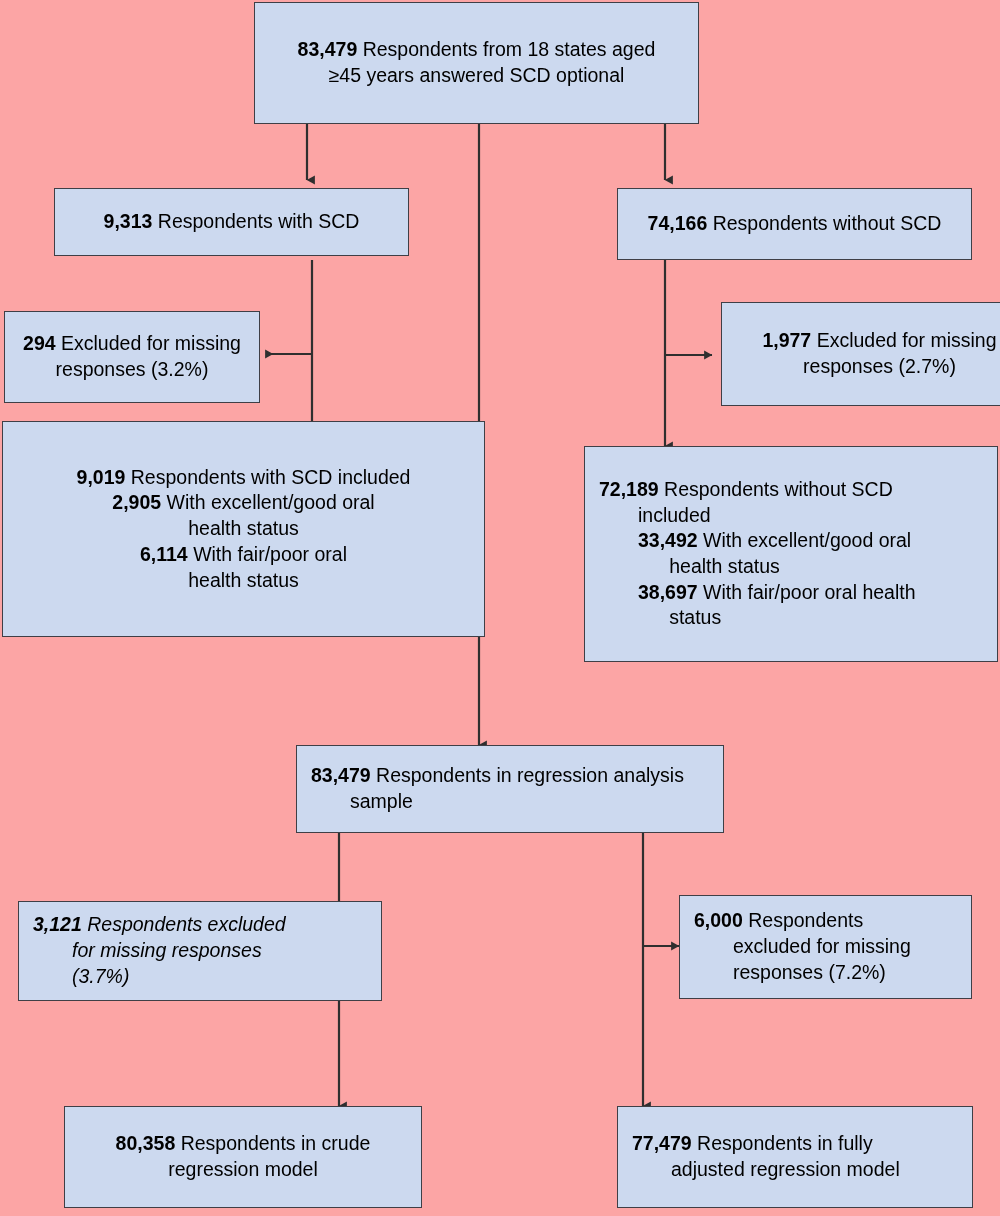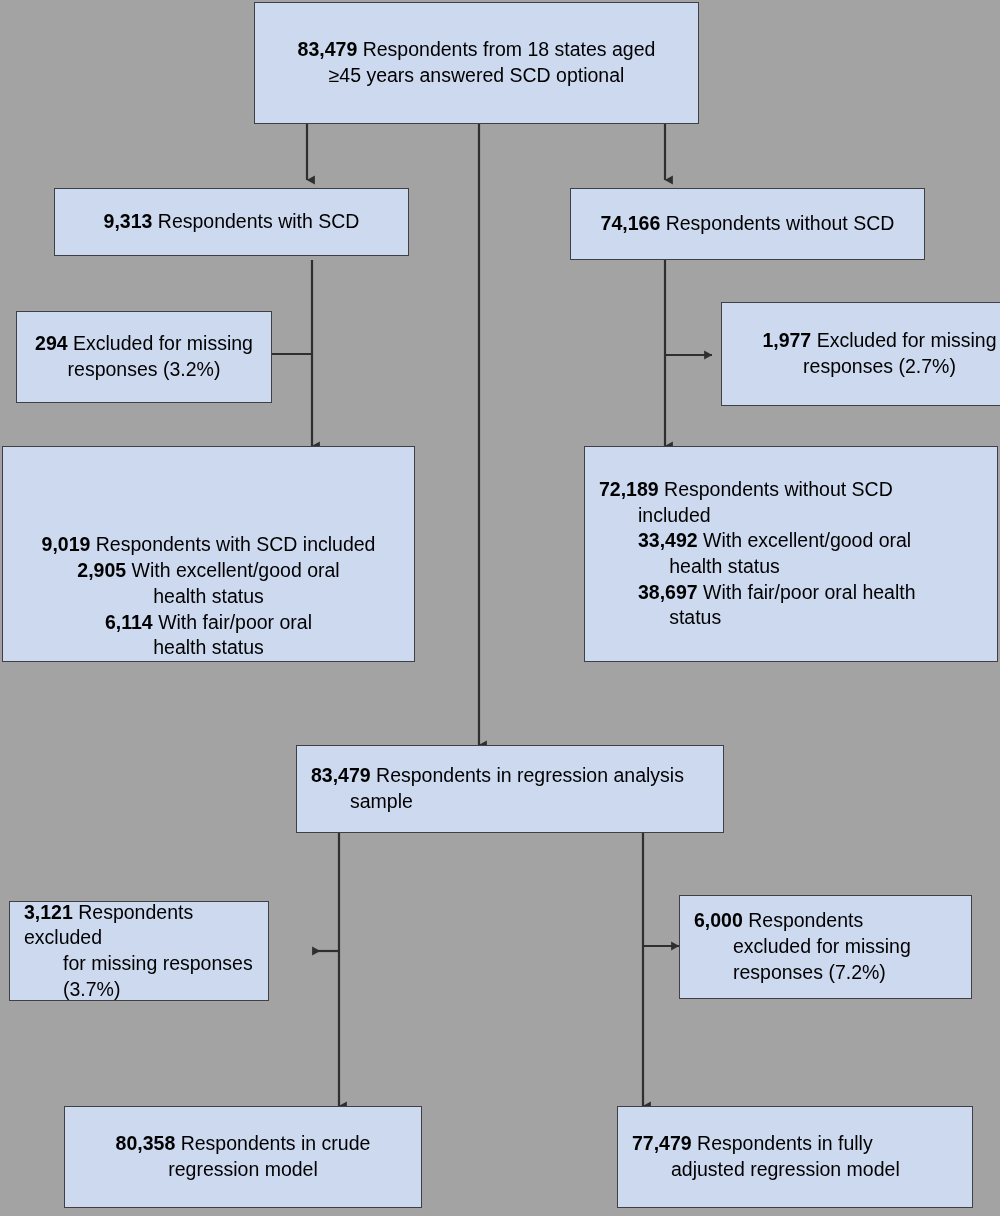--- a/index.html
+++ b/index.html
@@ -11,7 +11,7 @@
     position: relative;
     width: 1000px;
     height: 1216px;
-    background: #a3a3a3;
+    background: #fca5a5;
     font-family: "Liberation Sans", sans-serif;
     overflow: hidden;
   }

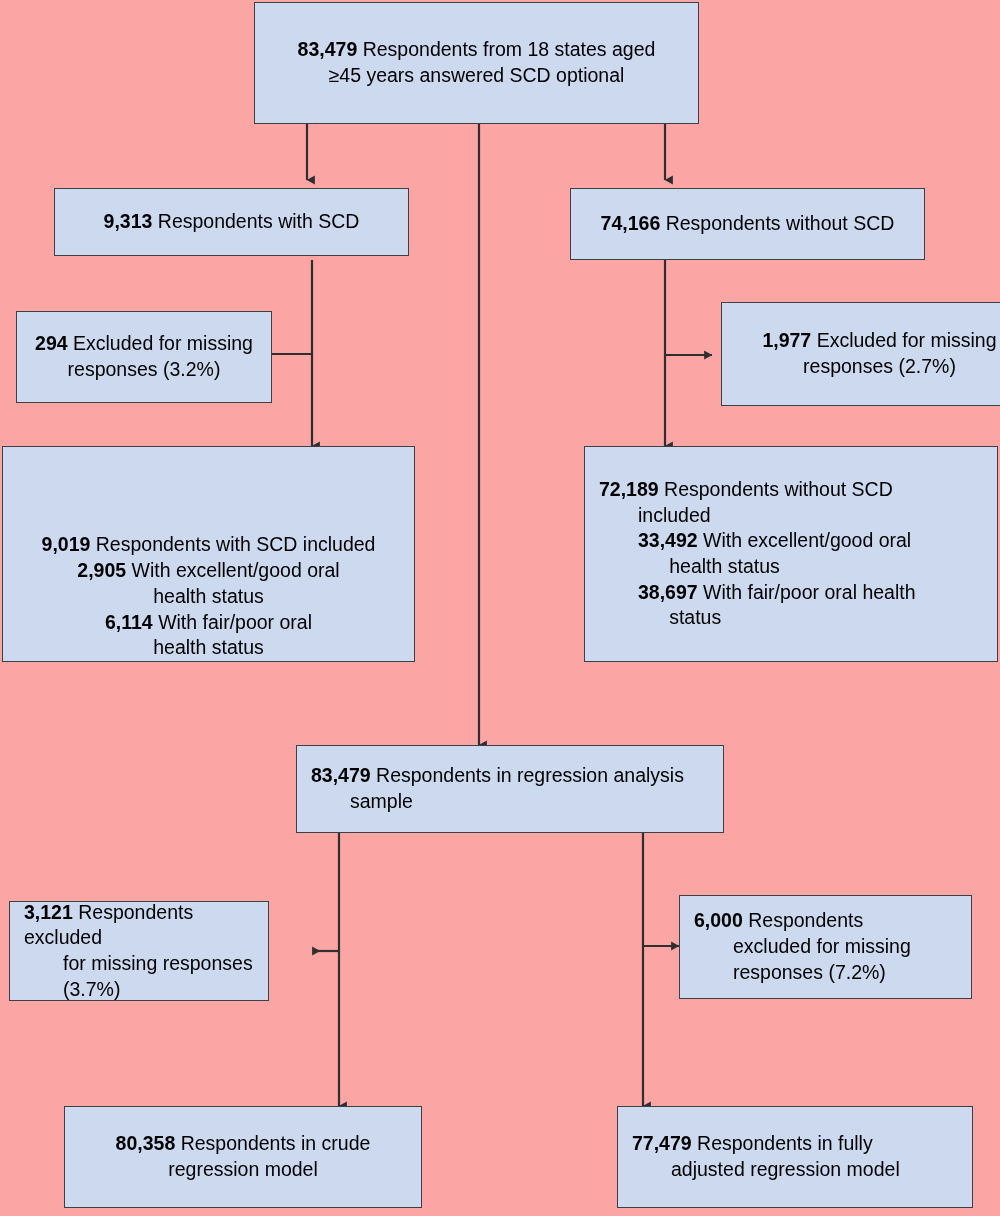--- a/index.html
+++ b/index.html
@@ -102,7 +102,7 @@
     </div>
   </div>
 
-  <div class="box" style="left:570px; top:188px; width:355px; height:72px;">
+  <div class="box" style="left:617px; top:188px; width:355px; height:72px;">
     <div class="pad ctr">
       <span class="line"><b>74,166</b> <span>Respondents without SCD</span></span>
     </div>

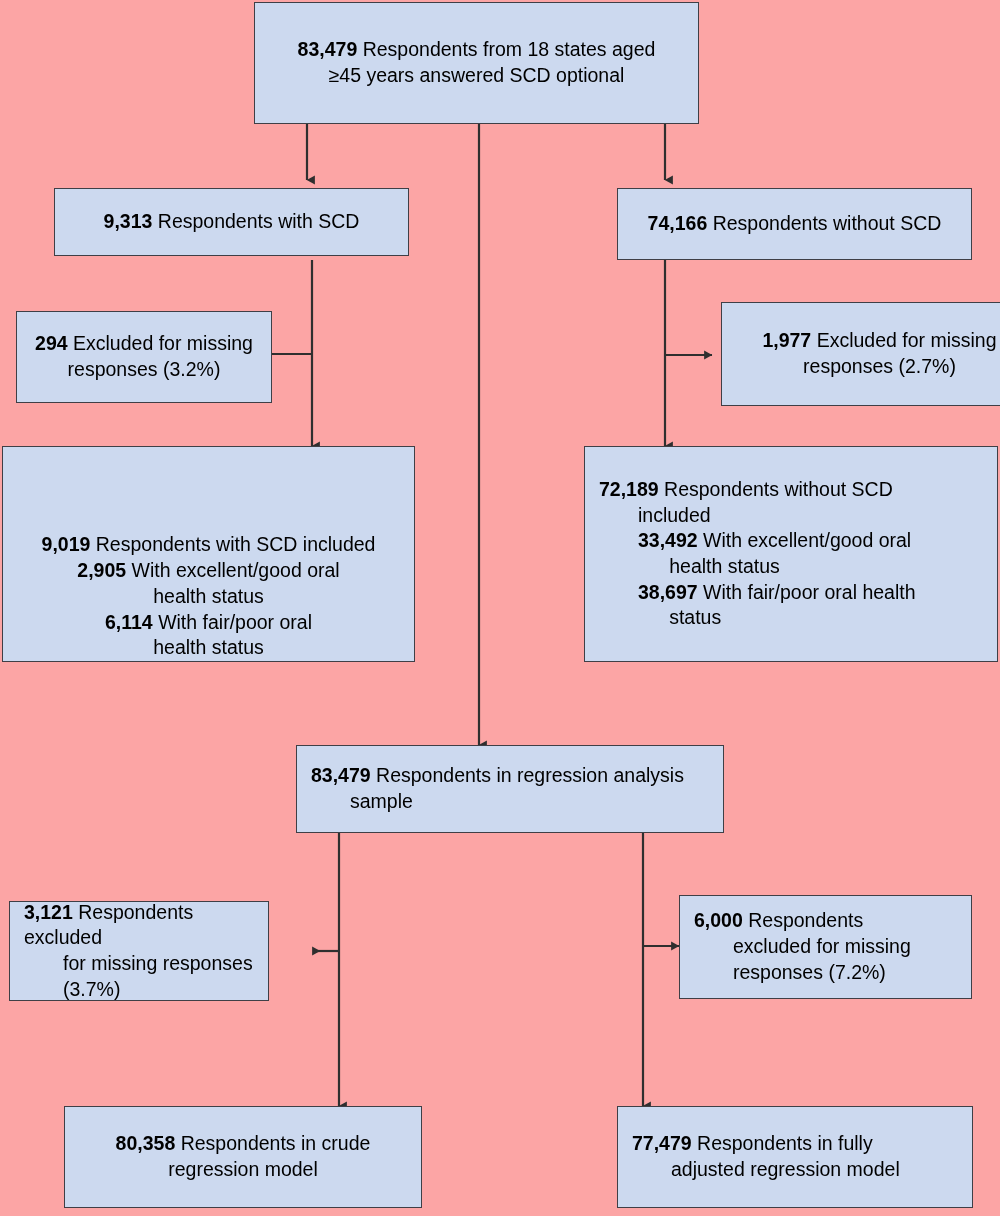--- a/index.html
+++ b/index.html
@@ -108,7 +108,7 @@
     </div>
   </div>
 
-  <div class="box" style="left:16px; top:311px; width:256px; height:92px;">
+  <div class="box" style="left:4px; top:311px; width:256px; height:92px;">
     <div class="pad ctr">
       <span class="line"><b>294</b> <span>Excluded for missing</span></span>
       <span class="line">responses (3.2%)</span>

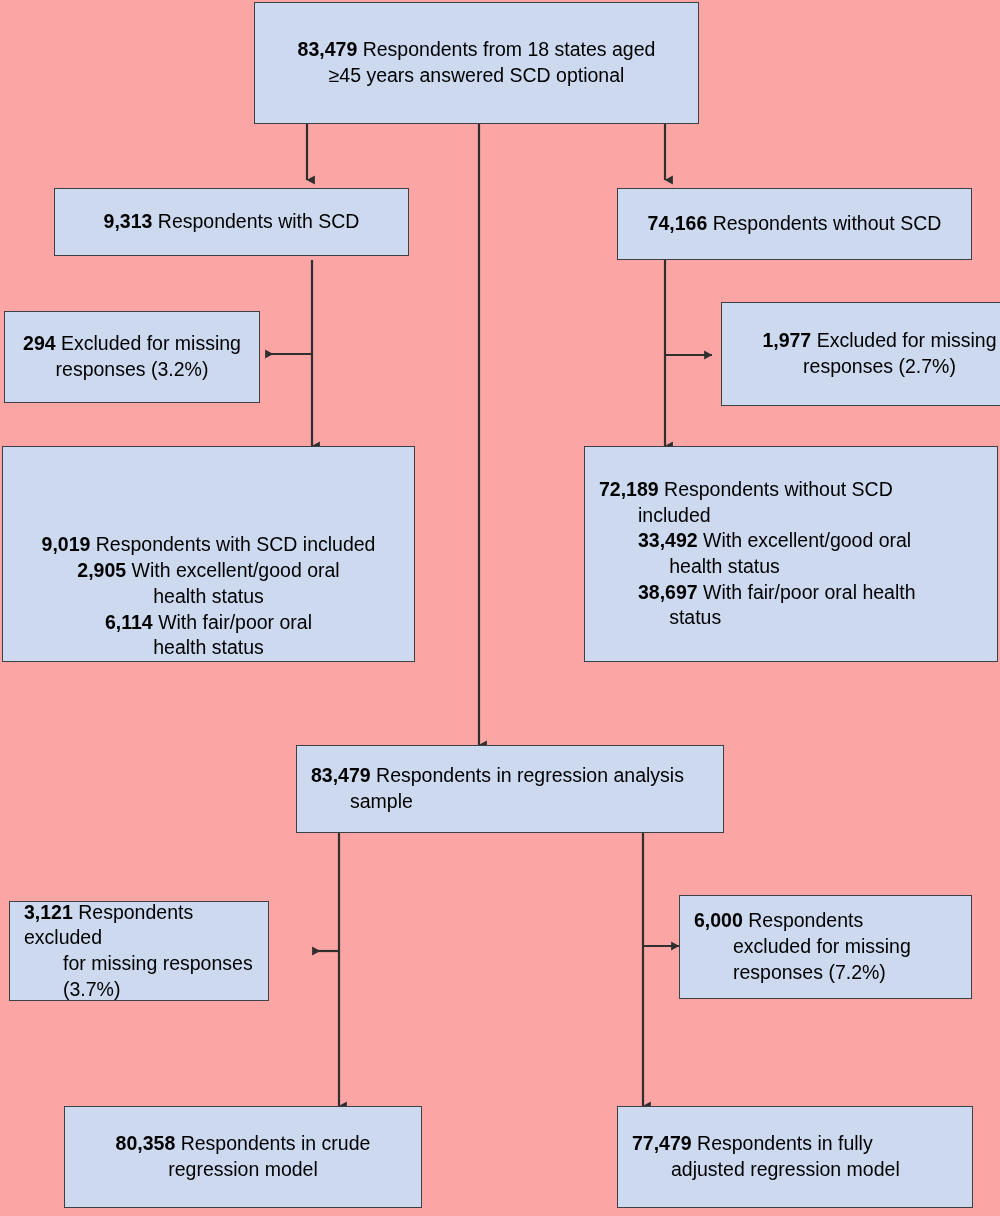--- a/index.html
+++ b/index.html
@@ -122,7 +122,7 @@
     </div>
   </div>
 
-  <div class="box" style="left:2px; top:446px; width:413px; height:216px;justify-content:flex-end;">
+  <div class="box" style="left:2px; top:421px; width:483px; height:216px;">
     <div class="pad ctr">
       <span class="line"><b>9,019</b> <span>Respondents with SCD included</span></span>
       <span class="line"><b>2,905</b> <span>With excellent/good oral</span></span>

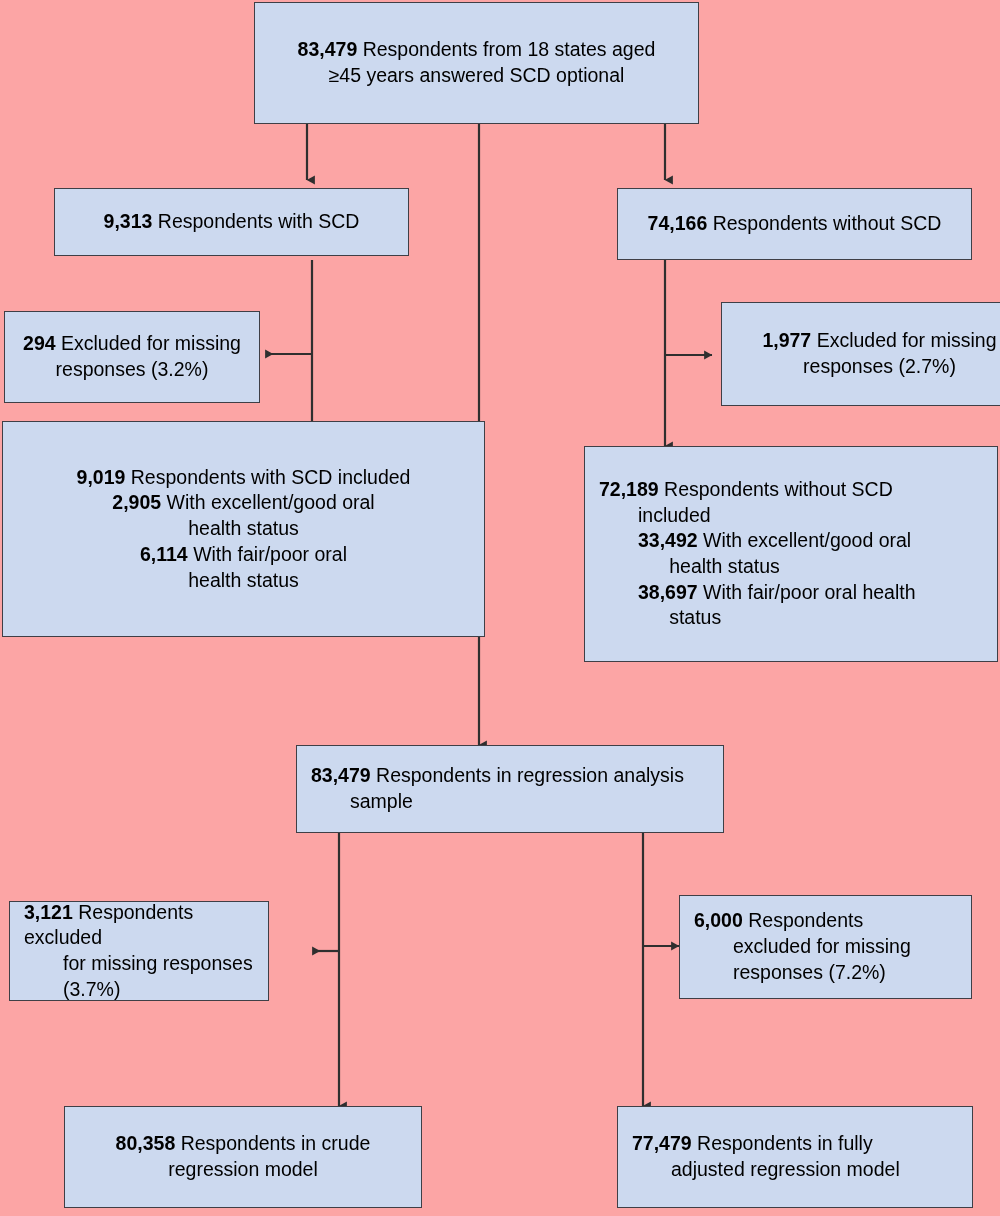--- a/index.html
+++ b/index.html
@@ -150,7 +150,7 @@
     </div>
   </div>
 
-  <div class="box" style="left:9px; top:901px; width:260px; height:100px;">
+  <div class="box" style="left:18px; top:901px; width:364px; height:100px;font-style:italic;">
     <div class="pad lft">
       <span class="line"><b>3,121</b> <span>Respondents excluded</span></span>
       <span class="hang">for missing responses</span>

